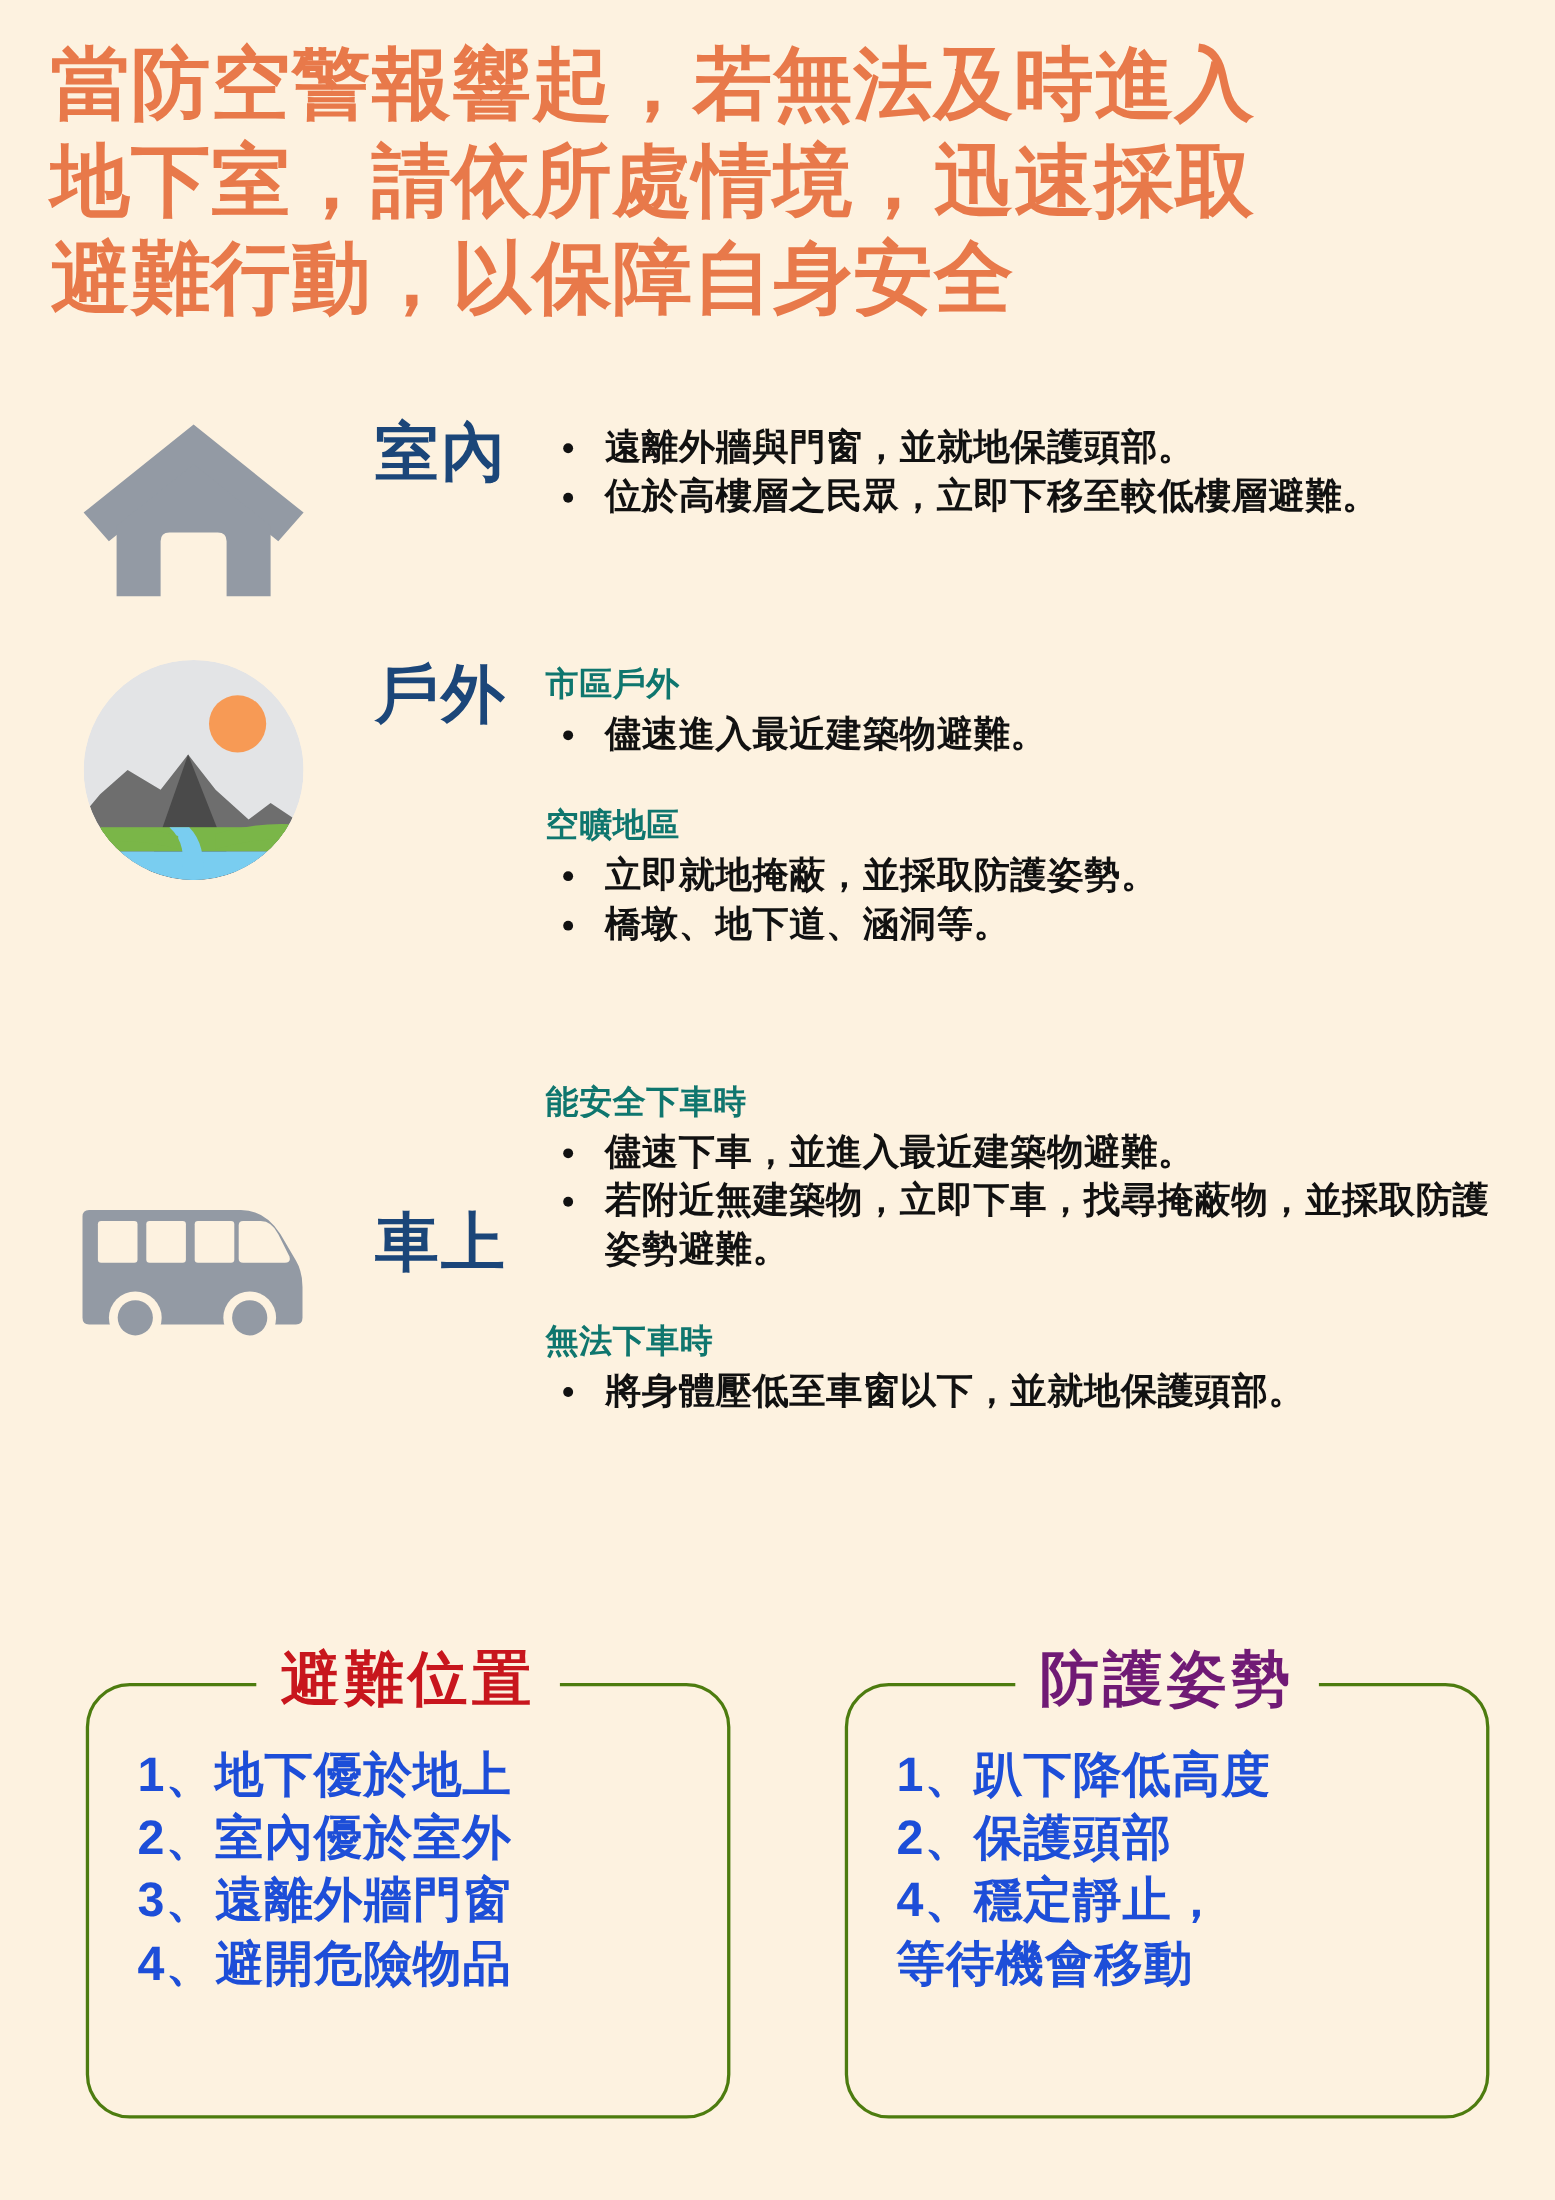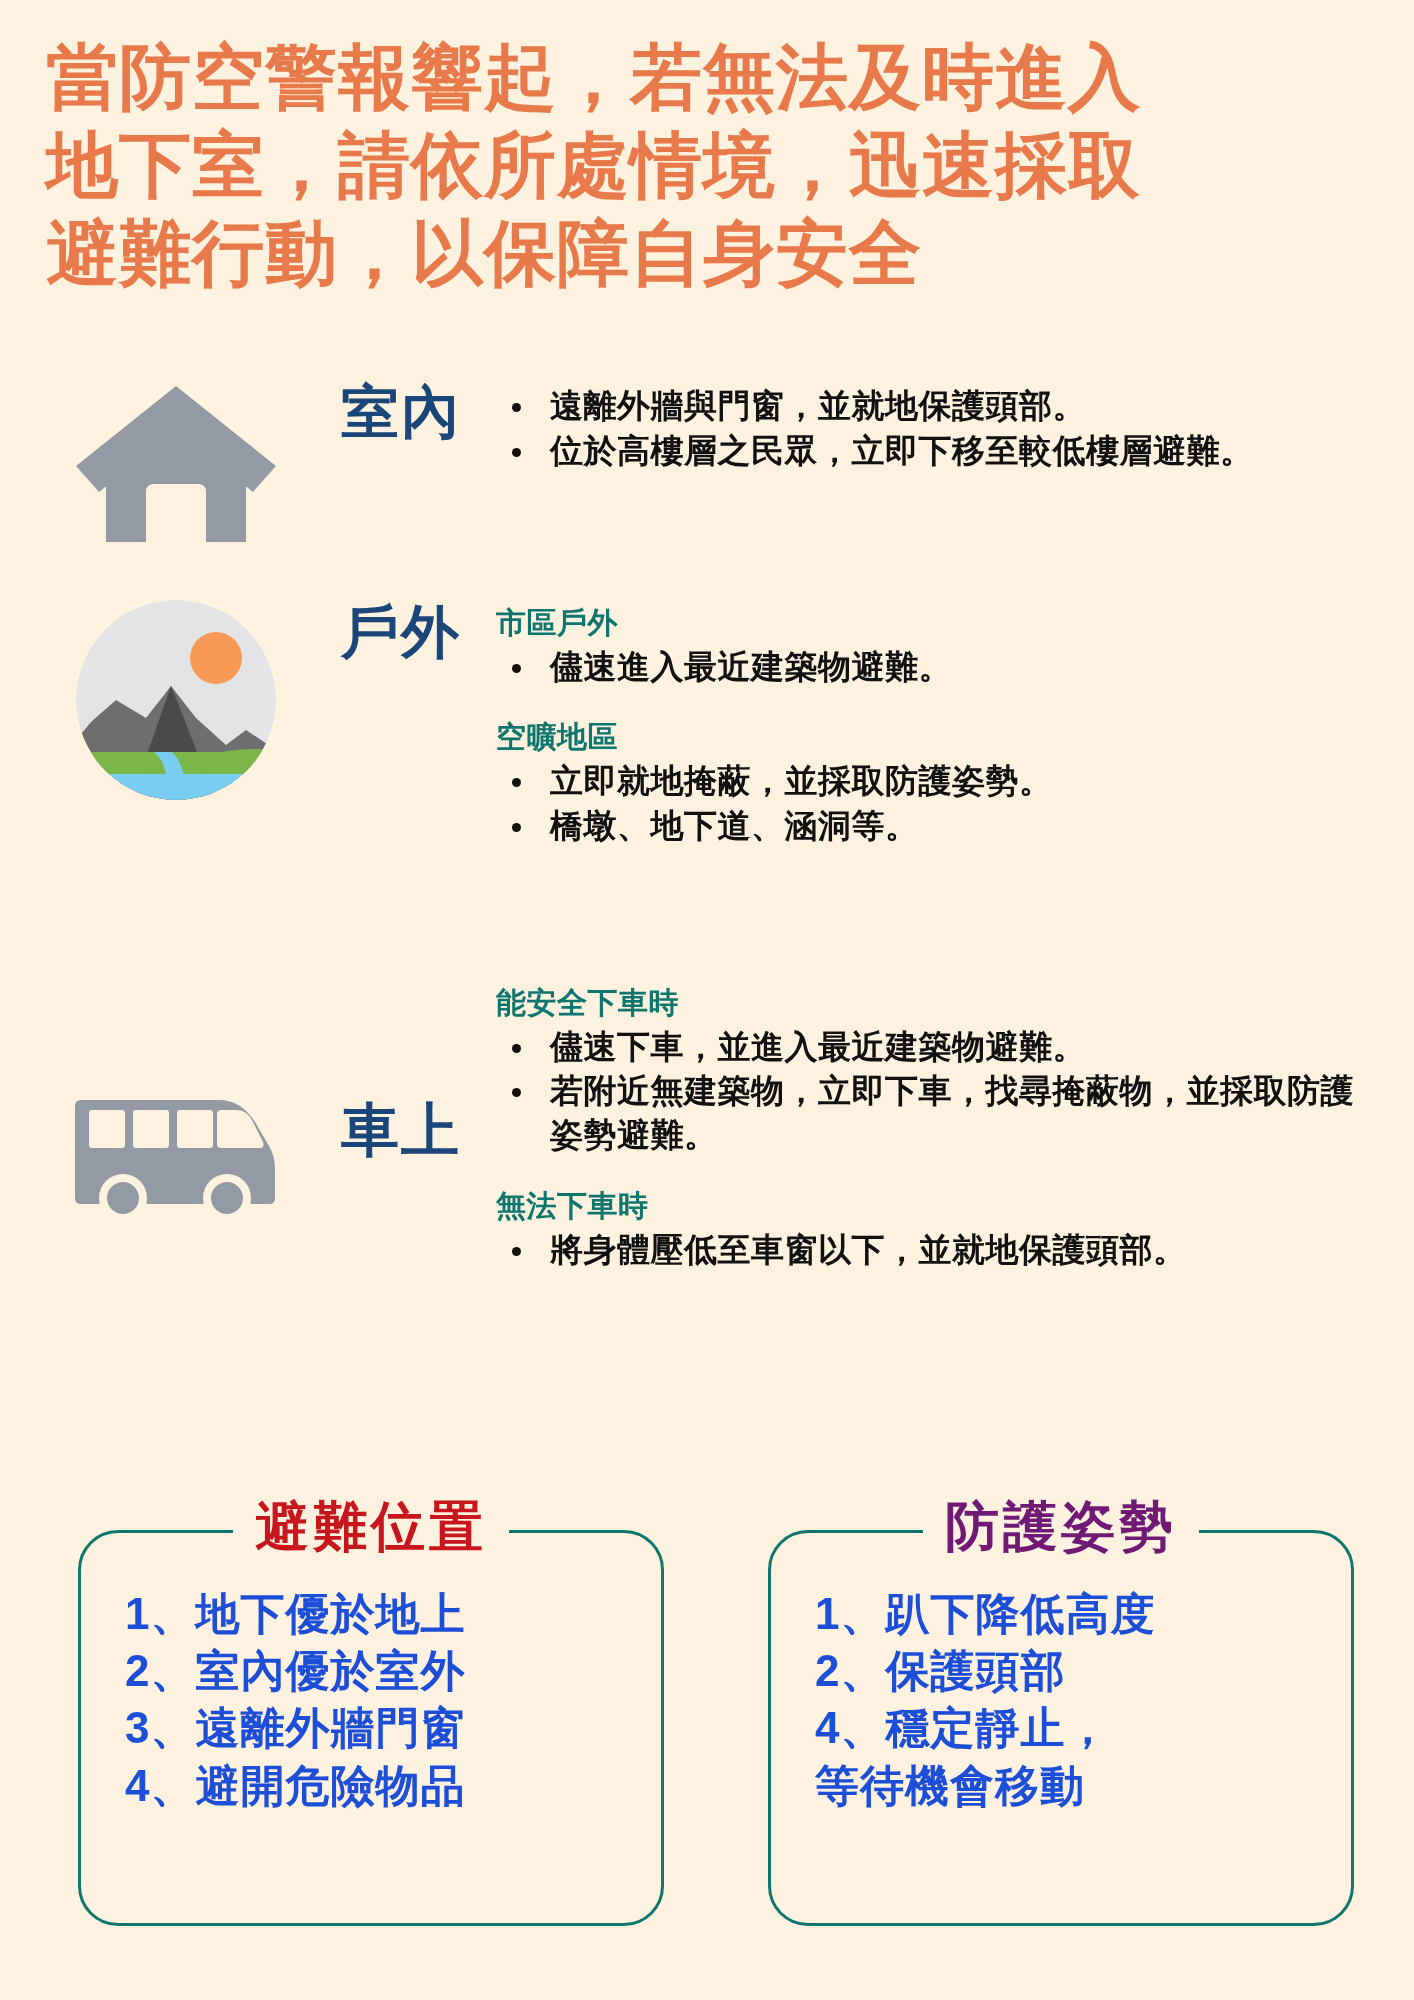--- a/index.html
+++ b/index.html
@@ -97,7 +97,7 @@
     border-radius: 50%;
     background: #111111;
   }
-  .gap-above { margin-top: 30px; }
+  .gap-above { margin-top: 44px; }
 
   
   .house-icon { width: 210px; height: 170px; display:block; }

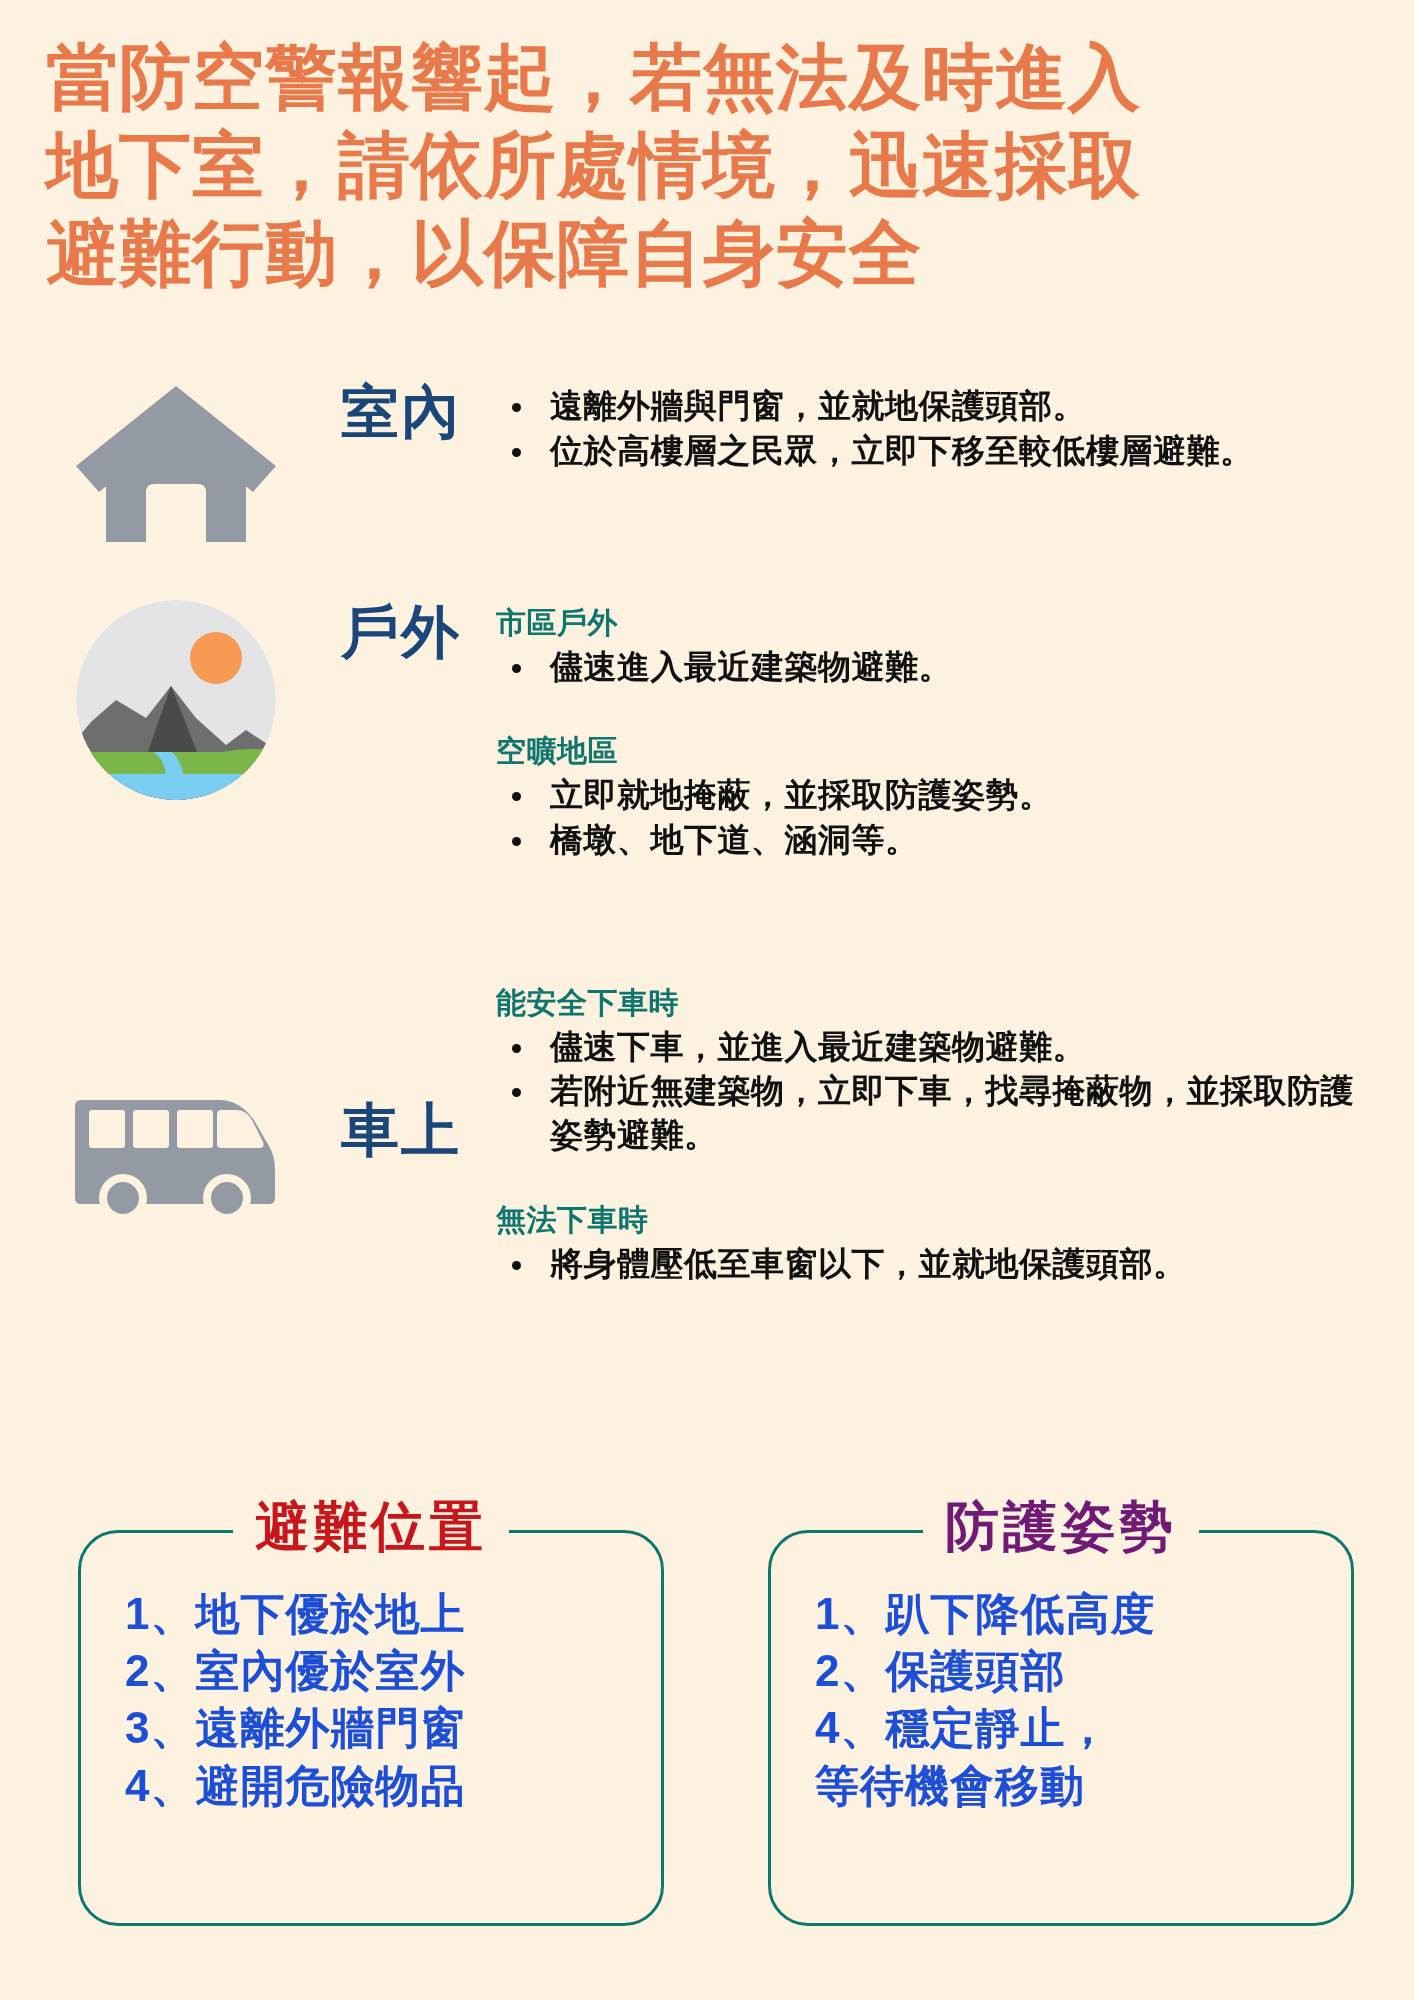--- a/index.html
+++ b/index.html
@@ -116,7 +116,7 @@
     position: absolute;
     top: 48px;
     height: 390px;
-    border: 3px solid #0f766e;
+    border: 3px solid #4d7c0f;
     border-radius: 40px;
   }
   .box-left  { left: 78px;  width: 580px; }

